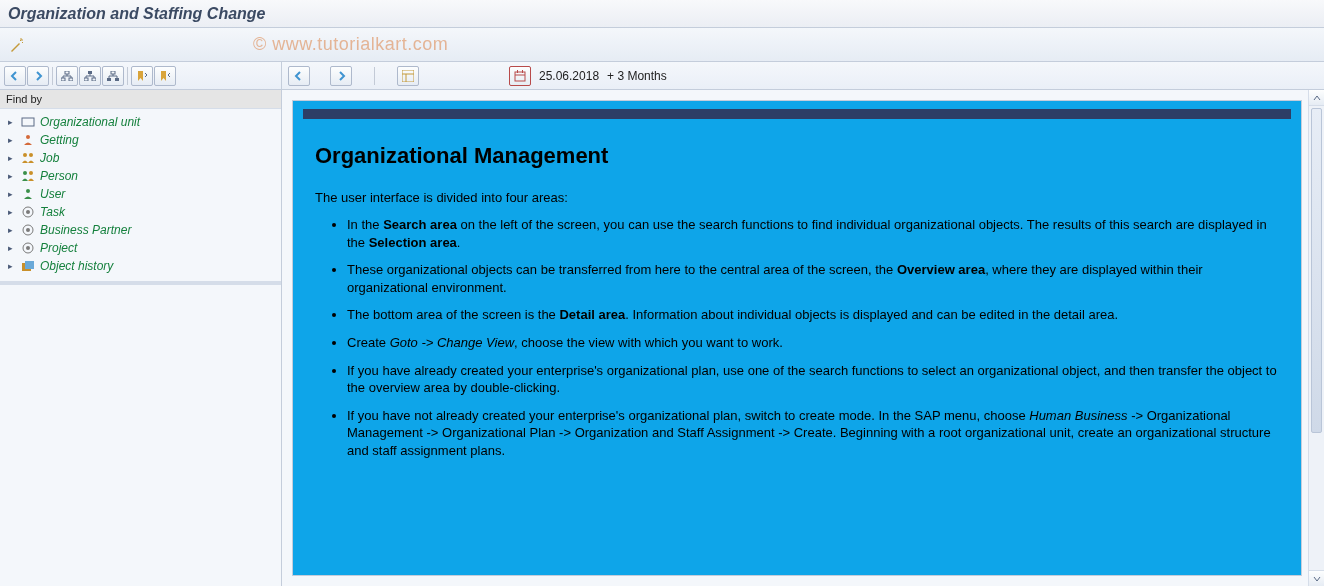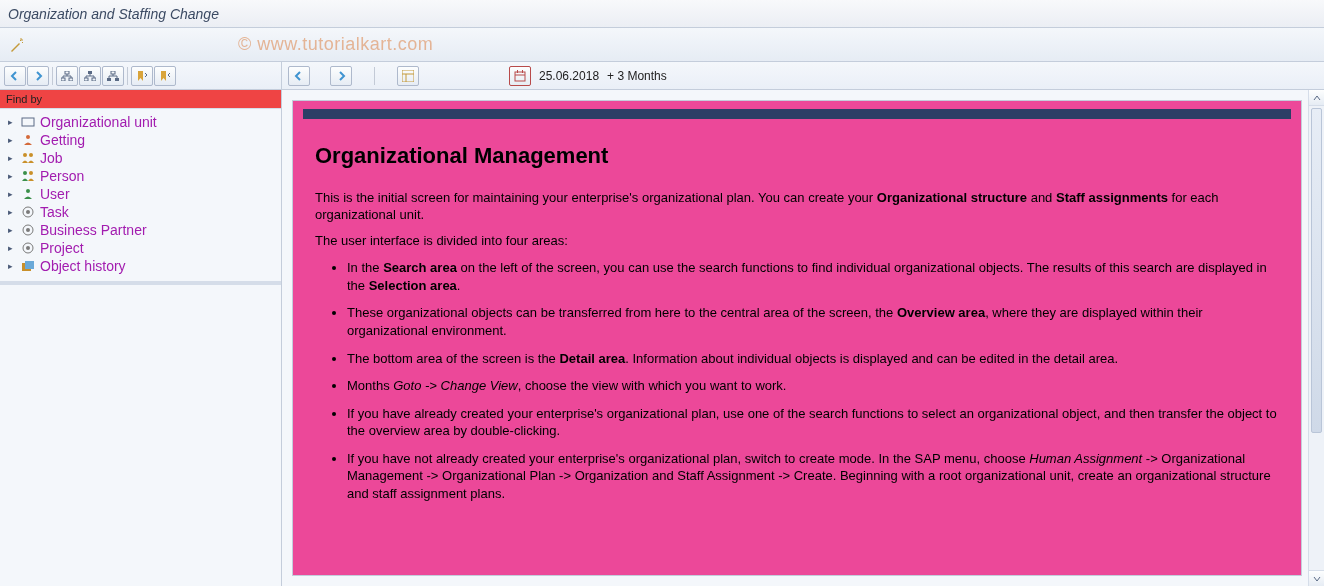--- a/index.html
+++ b/index.html
@@ -22,9 +22,9 @@
       padding: 0 8px;
     }
     .title-bar h1 {
-      font-size: 14px;
+      font-size: 16px;
       font-style: italic;
-      font-weight: normal;
+      font-weight: bold;
       color: #3b4a63;
     }
     .top-toolbar {

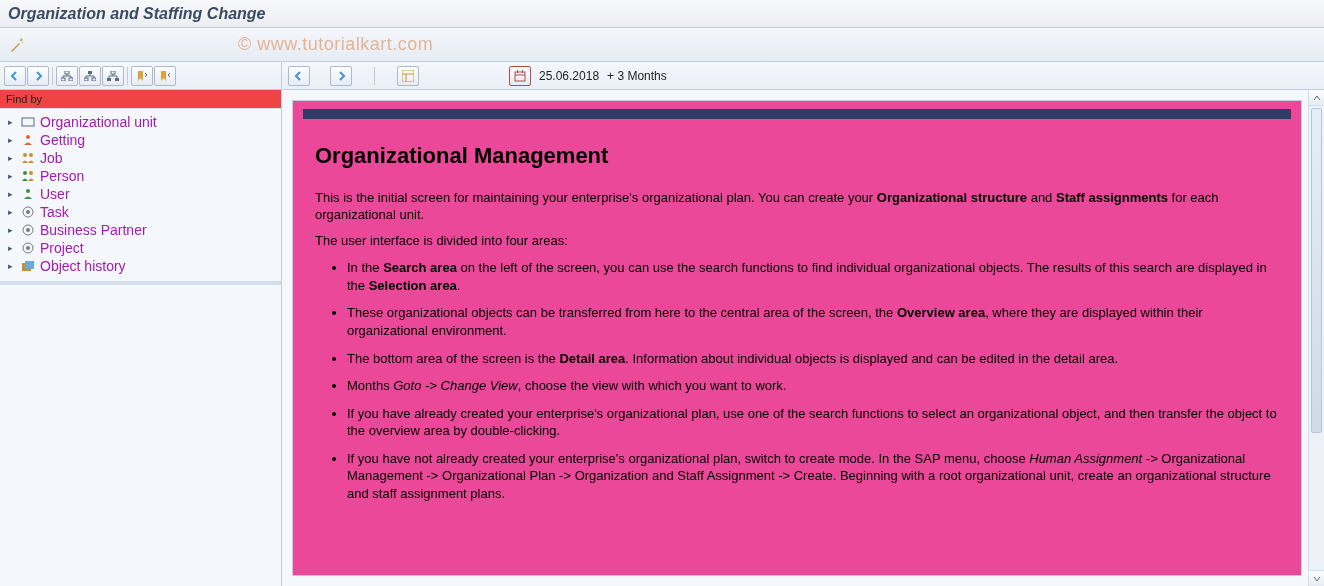--- a/index.html
+++ b/index.html
@@ -49,7 +49,7 @@
     }
     .watermark {
       position: absolute;
-      left: 238px;
+      left: 253px;
       top: 6px;
       color: rgba(220,130,70,0.55);
       font-size: 18px;

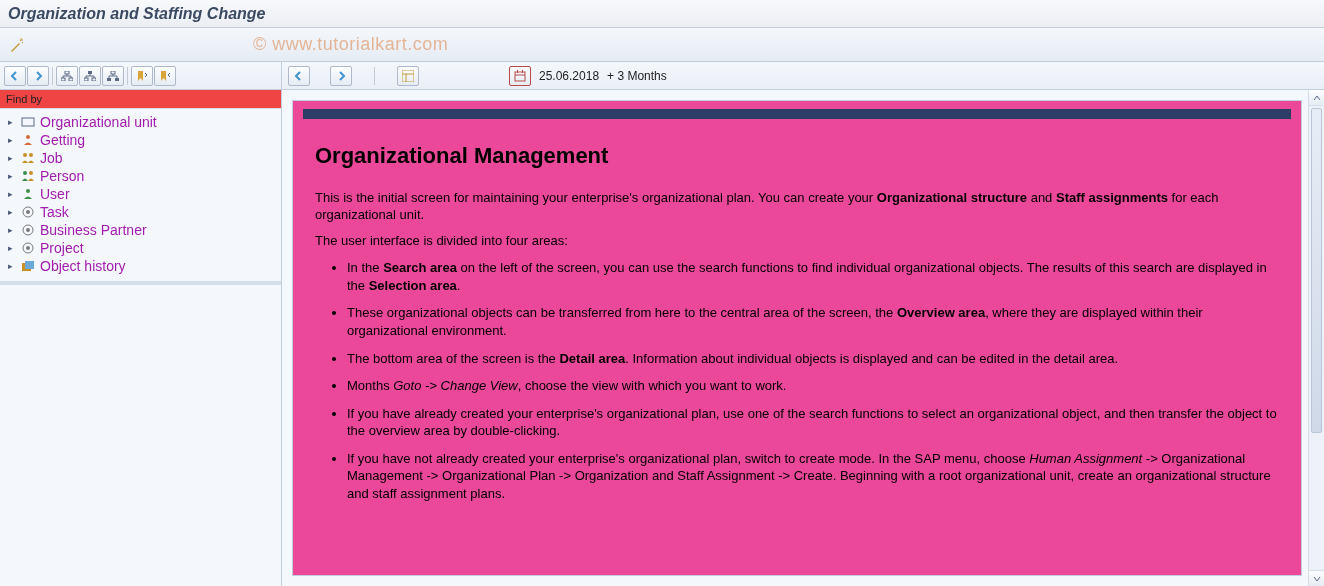--- a/index.html
+++ b/index.html
@@ -101,7 +101,7 @@
       padding: 3px 6px;
       font-size: 11px;
       color: #222;
-      background: #ef4444;
+      background: #e5e5e5;
       border-bottom: 1px solid #d5dde9;
     }
     .tree {

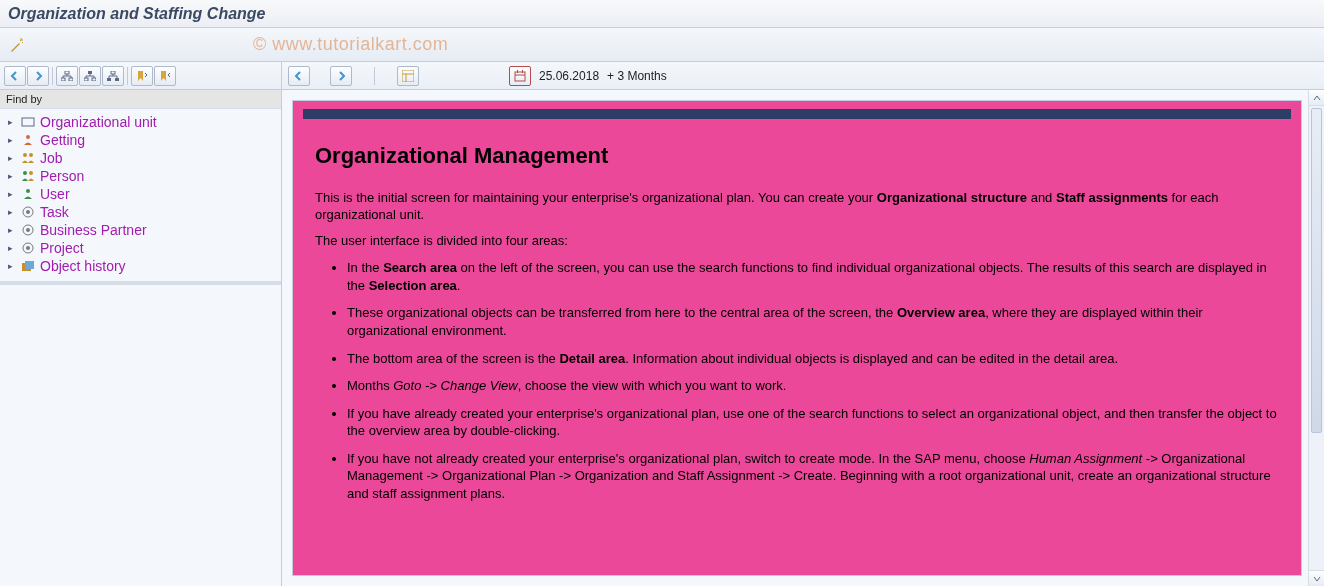--- a/index.html
+++ b/index.html
@@ -131,7 +131,7 @@
       align-items: center;
       justify-content: center;
     }
-    .tree-label { font-size: 14px; color: #a21caf; }
+    .tree-label { font-size: 12px; color: #15803d; font-style: italic; }
     .left-bottom {
       flex: 1;
       border-top: 4px solid #d5dde9;

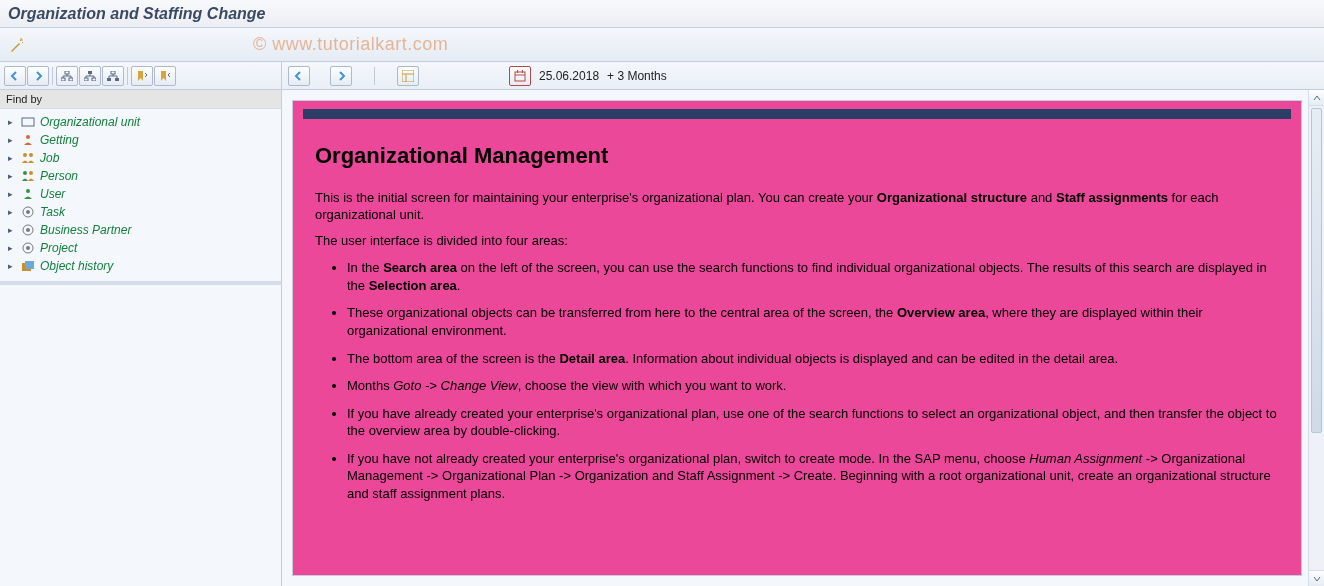--- a/index.html
+++ b/index.html
@@ -168,7 +168,7 @@
       position: relative;
     }
     .content-panel {
-      background: #ec4899;
+      background: #0ea5e9;
       border: 1px solid #c4cddb;
       width: 1010px;
       height: 100%;

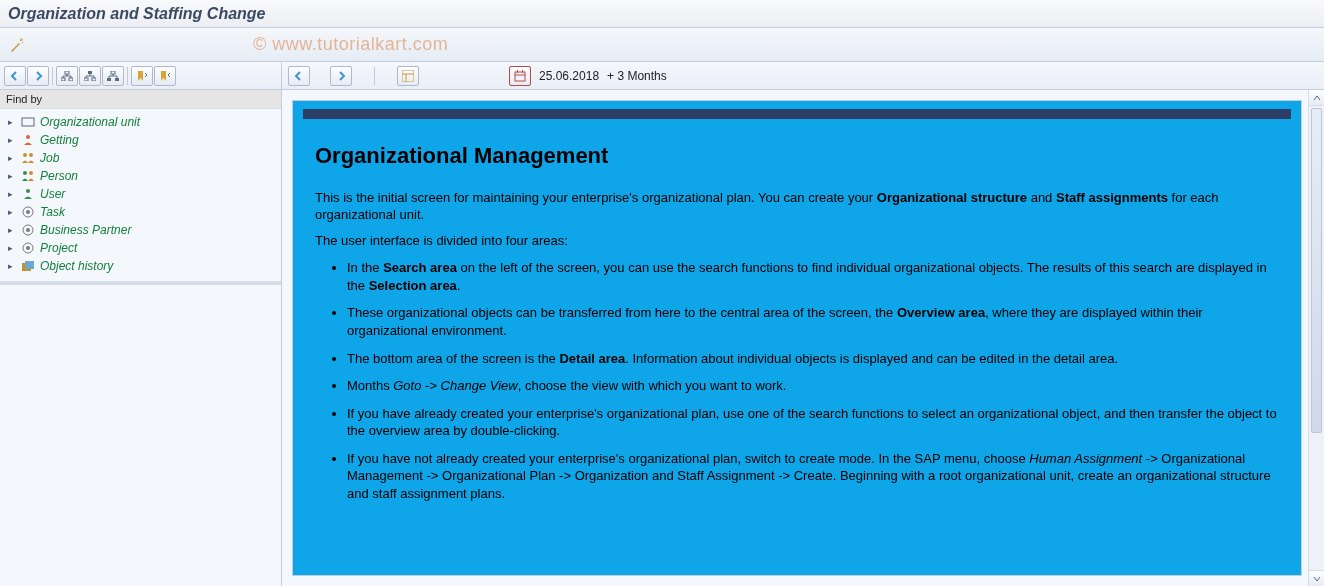--- a/index.html
+++ b/index.html
@@ -429,9 +429,6 @@
         <div class="accent"></div>
         <div class="content-body">
           <h2>Organizational Management</h2>
-          <p>
-            <span>This is the initial screen for maintaining your enterprise's organizational plan. You can create your </span><b>Organizational structure</b><span> and </span><b>Staff assignments</b><span> for each organizational unit.</span>
-          </p>
           <p>The user interface is divided into four areas:</p>
           <ul>
             <li>

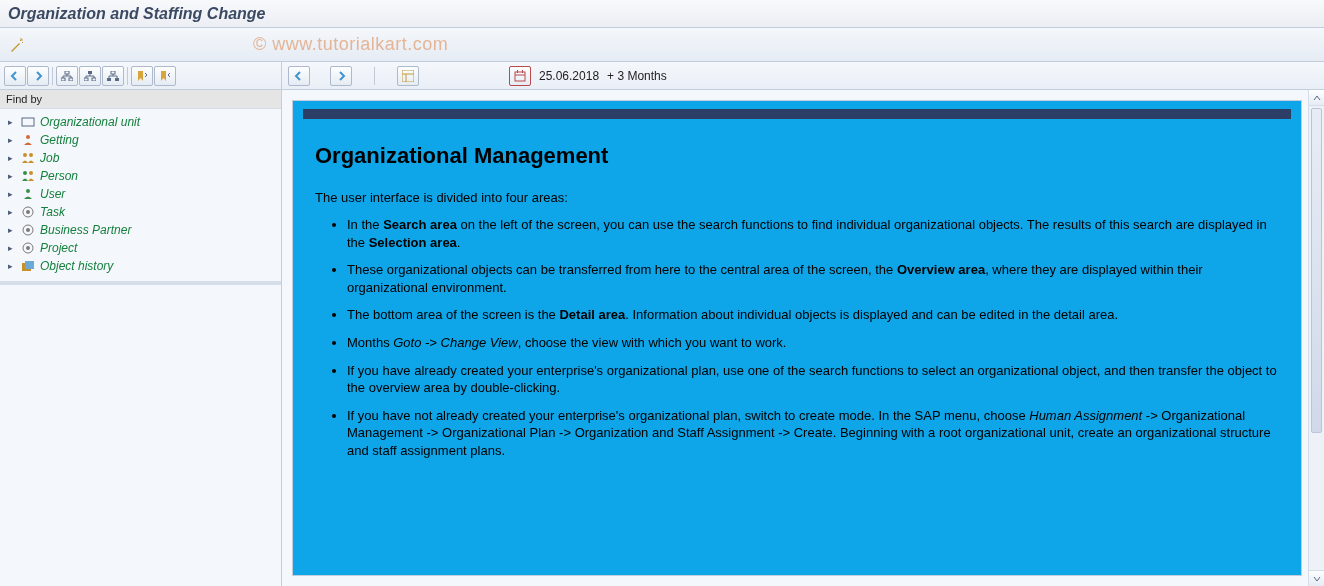--- a/index.html
+++ b/index.html
@@ -443,7 +443,7 @@
           </ul>
           <ul>
             <li>
-              <span>Months </span><i>Goto -&gt; Change View</i><span>, choose the view with which you want to work.</span>
+              <span>Create </span><i>Goto -&gt; Change View</i><span>, choose the view with which you want to work.</span>
             </li>
             <li>If you have already created your enterprise's organizational plan, use one of the search functions to select an organizational object, and then transfer the object to the overview area by double-clicking.</li>
             <li>

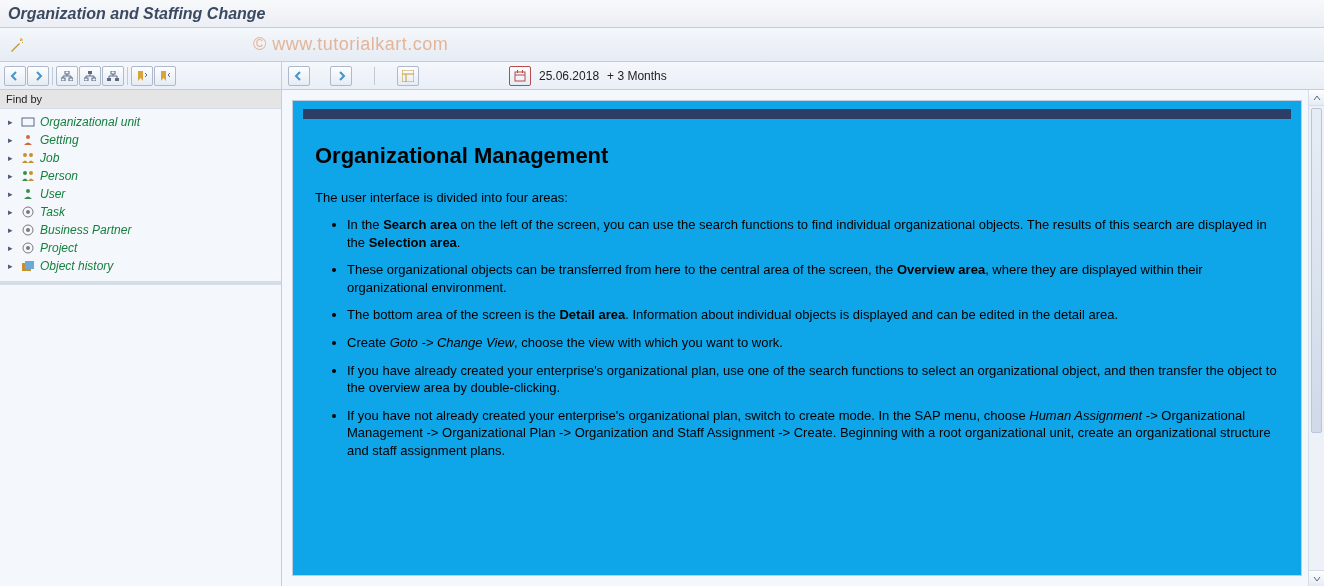--- a/index.html
+++ b/index.html
@@ -447,7 +447,7 @@
             </li>
             <li>If you have already created your enterprise's organizational plan, use one of the search functions to select an organizational object, and then transfer the object to the overview area by double-clicking.</li>
             <li>
-              <span>If you have not already created your enterprise's organizational plan, switch to create mode. In the SAP menu, choose </span><i>Human Assignment</i><span> -&gt; Organizational Management -&gt; Organizational Plan -&gt; Organization and Staff Assignment -&gt; Create. Beginning with a root organizational unit, create an organizational structure and staff assignment plans.</span>
+              <span>If you have not already created your enterprise's organizational plan, switch to create mode. In the SAP menu, choose </span><i>Human Business</i><span> -&gt; Organizational Management -&gt; Organizational Plan -&gt; Organization and Staff Assignment -&gt; Create. Beginning with a root organizational unit, create an organizational structure and staff assignment plans.</span>
             </li>
           </ul>
         </div>

